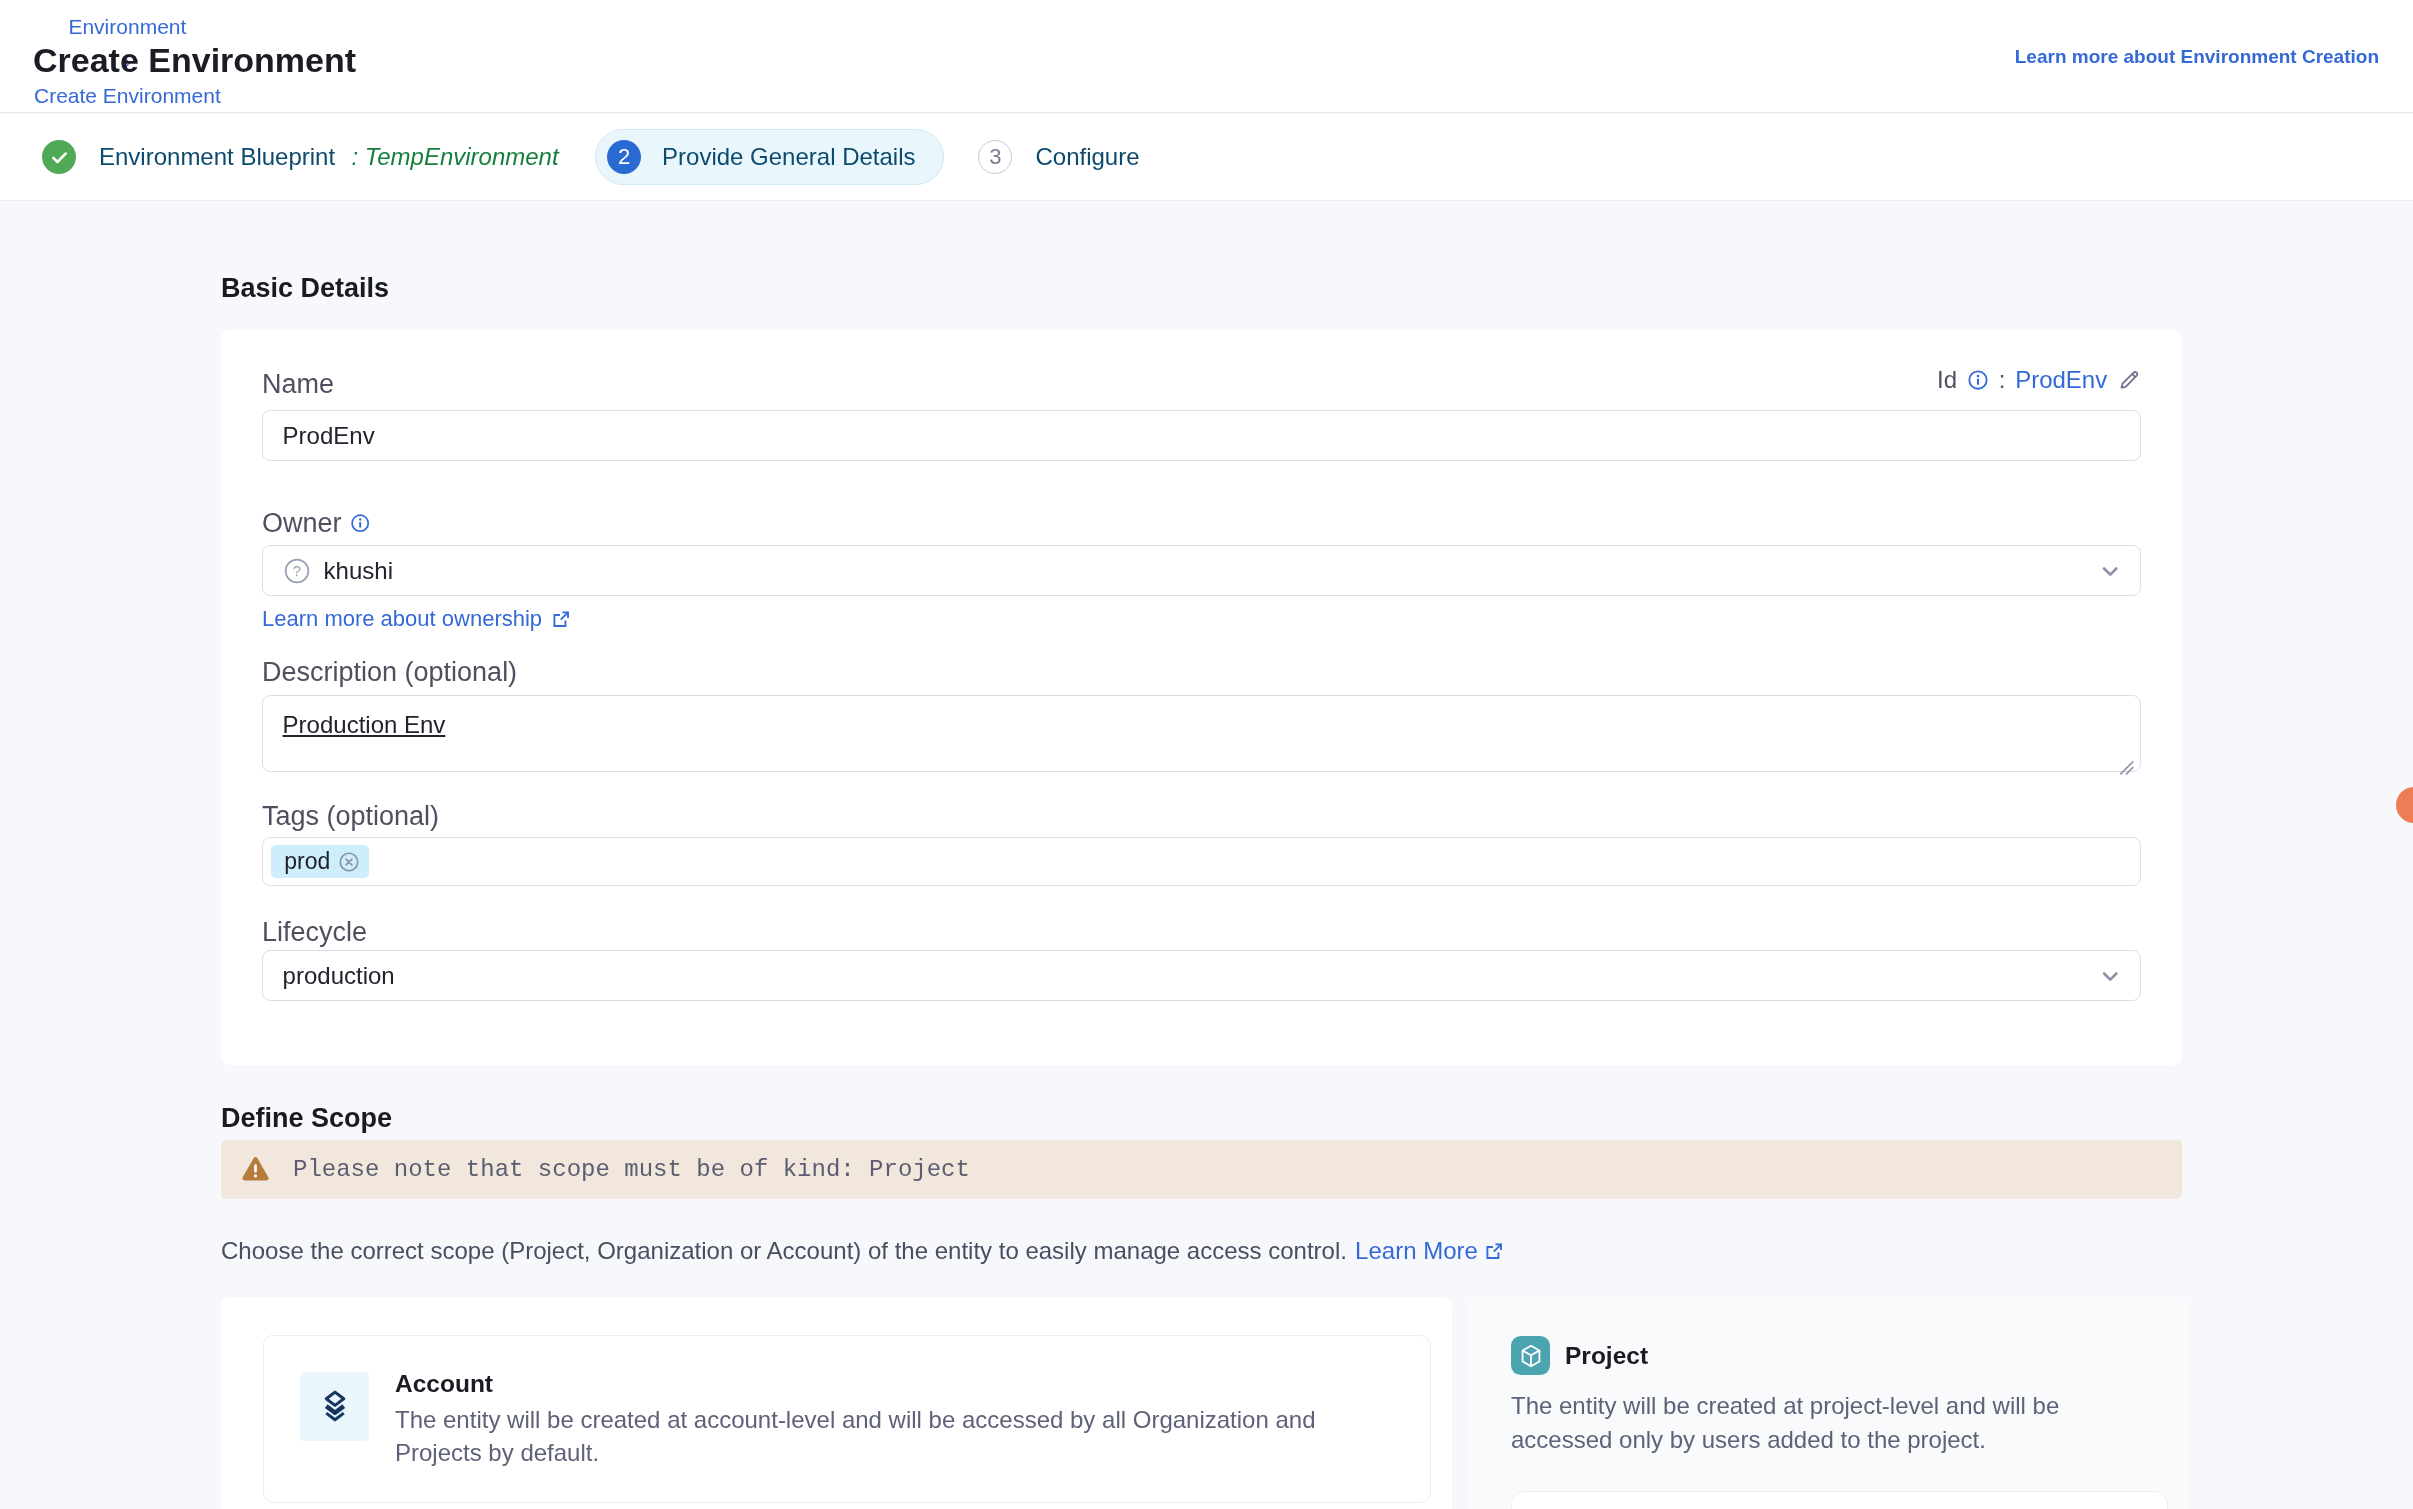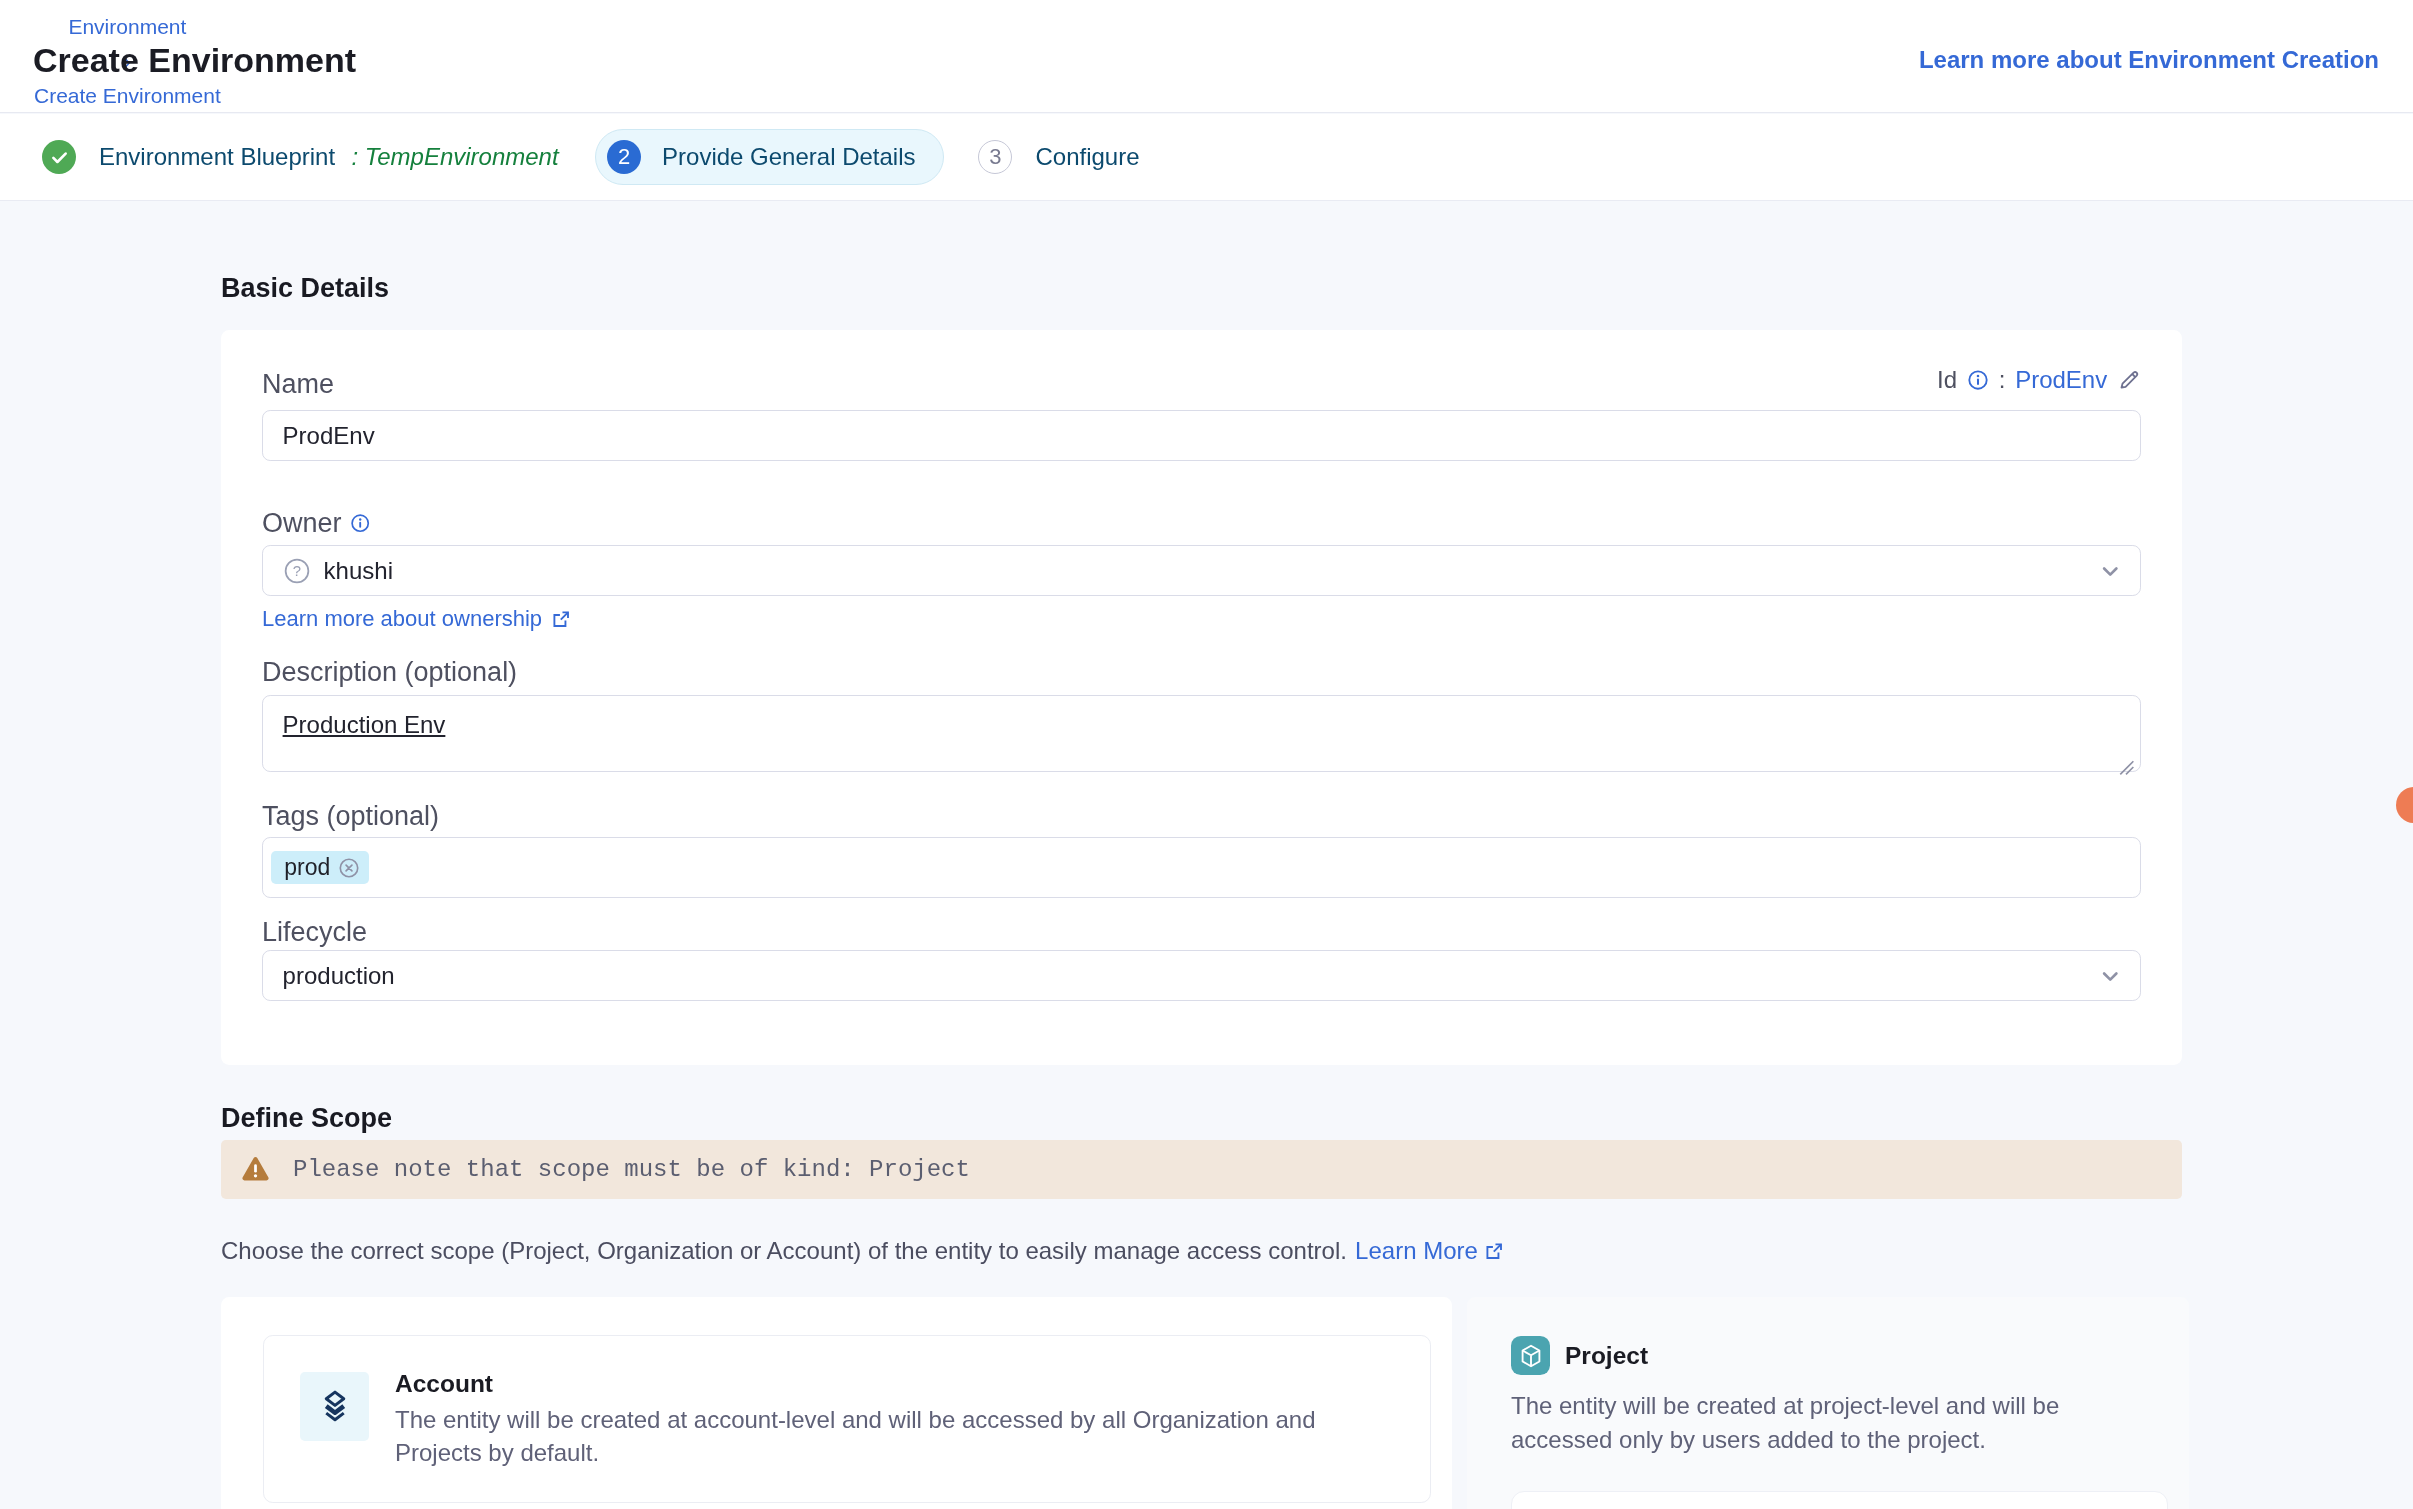--- a/index.html
+++ b/index.html
@@ -14,7 +14,7 @@
   .breadcrumb a{color:#3569d6;text-decoration:none;cursor:pointer;}
   .breadcrumb .sep{color:#3569d6;font-size:20.4px;}
   .page-title{position:absolute;left:33px;top:41px;margin:0;font-size:34px;font-weight:700;color:#1b1c24;}
-  .learn-top{position:absolute;right:34px;top:46px;font-size:24px;font-weight:700;color:#3569d6;
+  .learn-top{position:absolute;right:34px;top:46px;font-size:19px;font-weight:700;color:#3569d6;
     text-decoration:none;cursor:pointer;}
 
   

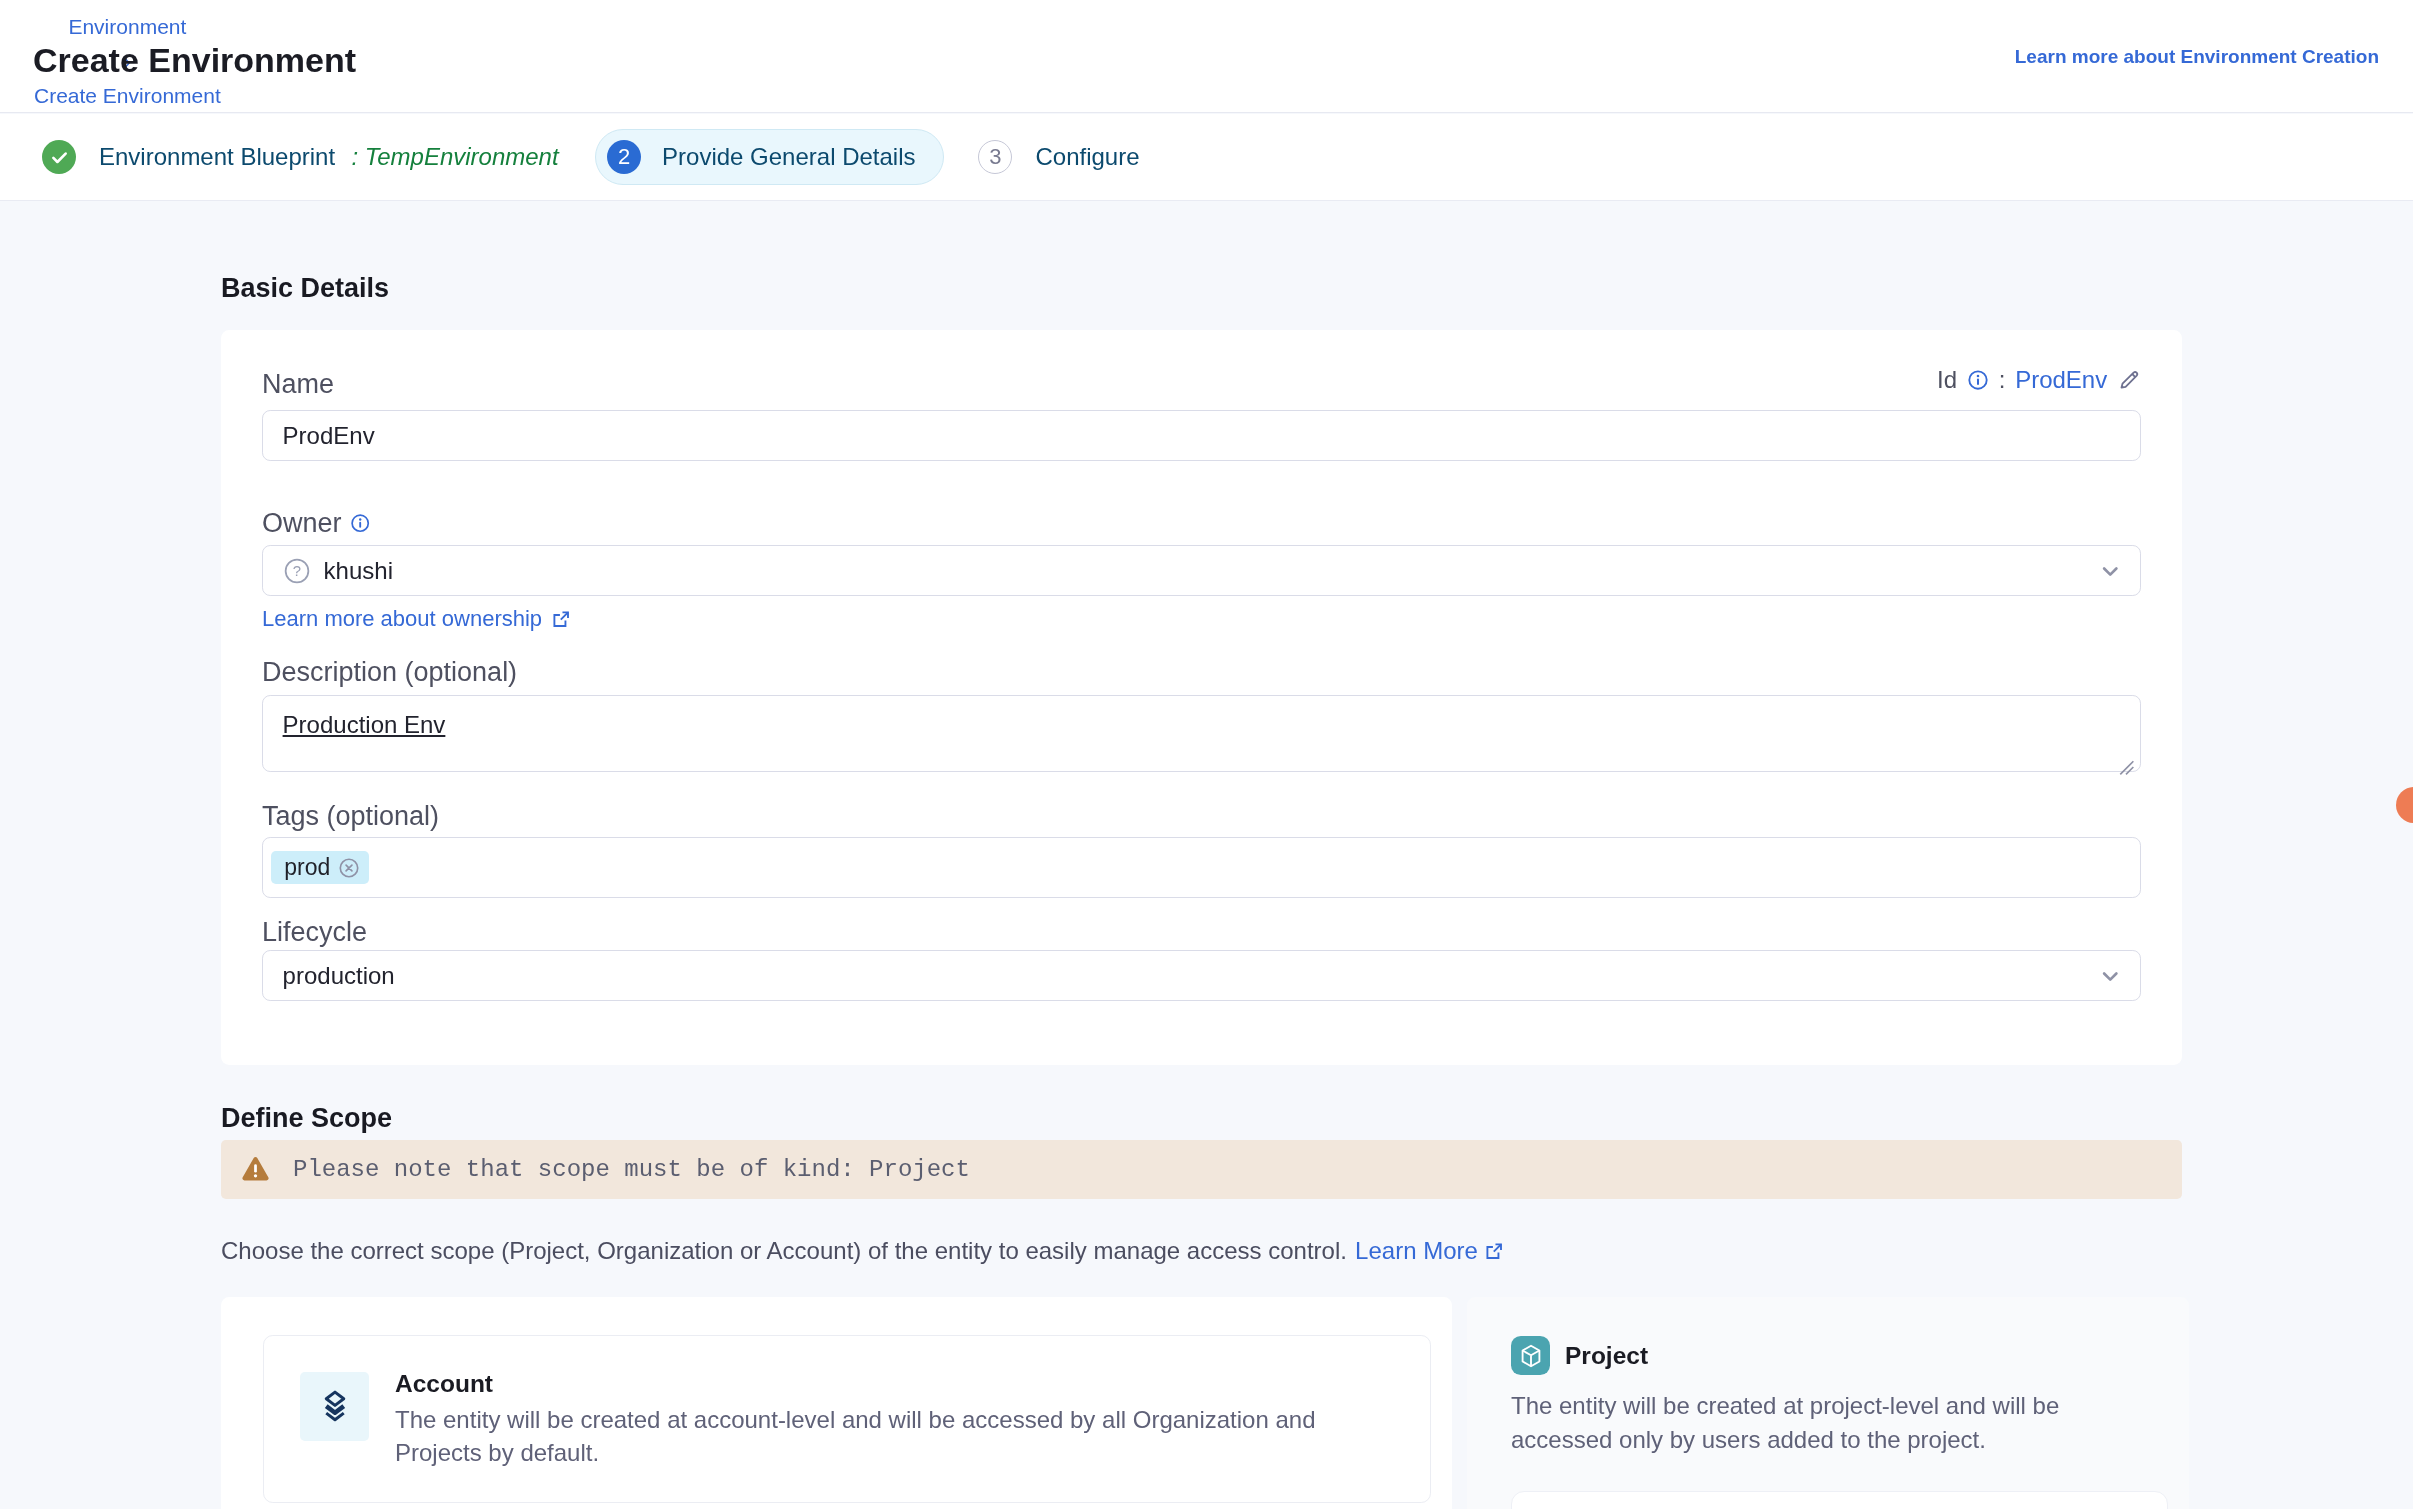--- a/index.html
+++ b/index.html
@@ -201,7 +201,7 @@
 
     <label class="f-label" style="left:41px;top:471px;">Tags (optional)</label>
 
-    <div class="ctl tagbox" style="left:41px;top:507px;width:1879px;height:61px;position:absolute;text-align:right;">
+    <div class="ctl tagbox" style="left:41px;top:507px;width:1879px;height:49px;position:absolute;text-align:right;">
       <span class="chip">
         <span>prod</span>
         <span class="x">

